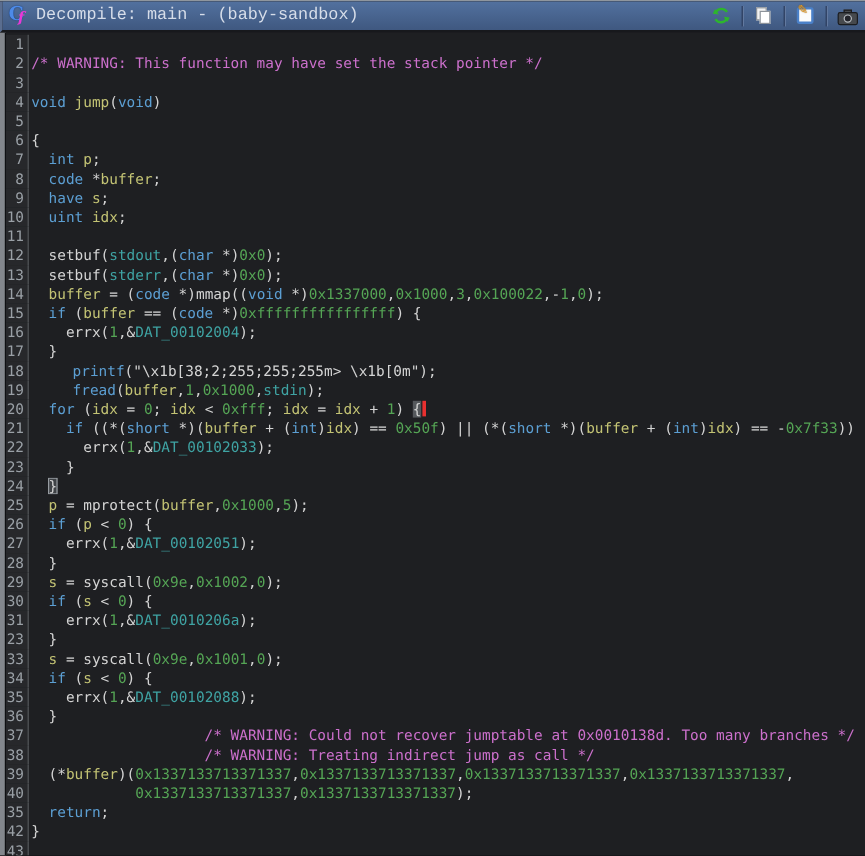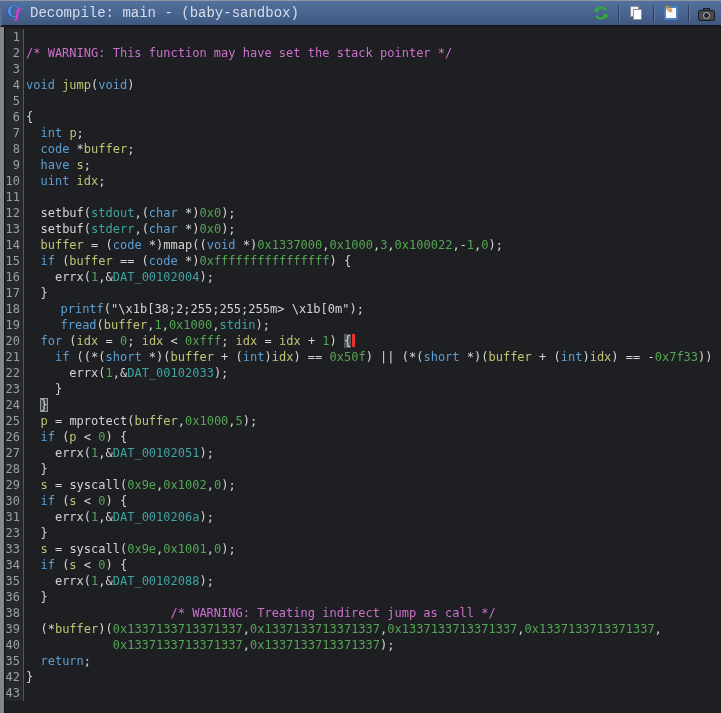--- a/index.html
+++ b/index.html
@@ -154,6 +154,7 @@
         <div class="line"><span class="ln">34</span><span class="code"><span class="seg-p">  </span><span class="seg-k">if</span><span class="seg-p"> (</span><span class="seg-v">s</span><span class="seg-p"> &lt; </span><span class="seg-n">0</span><span class="seg-p">) {</span></span></div>
         <div class="line"><span class="ln">35</span><span class="code"><span class="seg-p">    </span><span class="seg-f">errx</span><span class="seg-p">(</span><span class="seg-n">1</span><span class="seg-p">,&amp;</span><span class="seg-g">DAT_00102088</span><span class="seg-p">);</span></span></div>
         <div class="line"><span class="ln">36</span><span class="code"><span class="seg-p">  }</span></span></div>
+        <div class="line"><span class="ln">37</span><span class="code"><span class="seg-p">                    </span><span class="seg-c">/* WARNING: Could not recover jumptable at 0x0010138d. Too many branches */</span></span></div>
         <div class="line"><span class="ln">38</span><span class="code"><span class="seg-p">                    </span><span class="seg-c">/* WARNING: Treating indirect jump as call */</span></span></div>
         <div class="line"><span class="ln">39</span><span class="code"><span class="seg-p">  (*</span><span class="seg-v">buffer</span><span class="seg-p">)(</span><span class="seg-n">0x1337133713371337</span><span class="seg-p">,</span><span class="seg-n">0x1337133713371337</span><span class="seg-p">,</span><span class="seg-n">0x1337133713371337</span><span class="seg-p">,</span><span class="seg-n">0x1337133713371337</span><span class="seg-p">,</span></span></div>
         <div class="line"><span class="ln">40</span><span class="code"><span class="seg-p">            </span><span class="seg-n">0x1337133713371337</span><span class="seg-p">,</span><span class="seg-n">0x1337133713371337</span><span class="seg-p">);</span></span></div>

